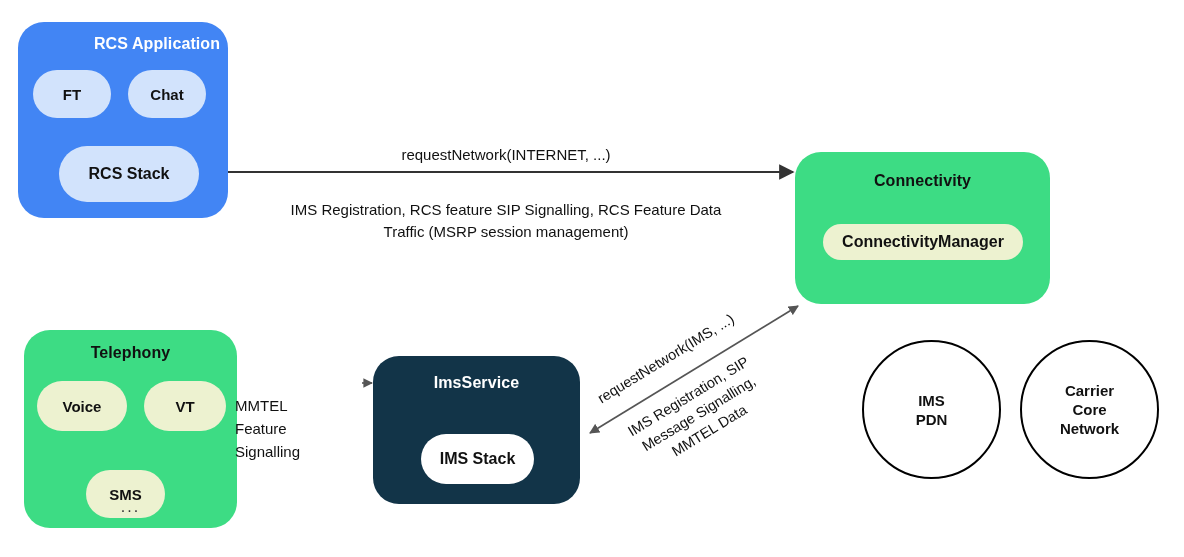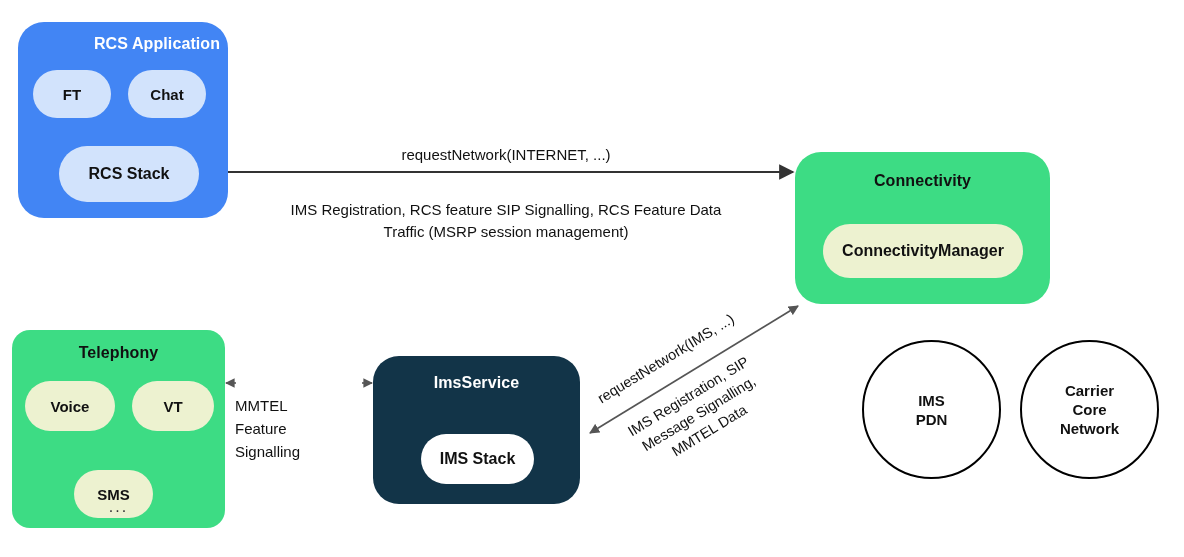--- a/index.html
+++ b/index.html
@@ -108,7 +108,7 @@
 
   
   #pill-connectivity-manager {
-    left: 28px; top: 72px; width: 200px; height: 54px; font-size: 16px;
+    left: 28px; top: 72px; width: 200px; height: 36px; font-size: 16px;
   }
 
   

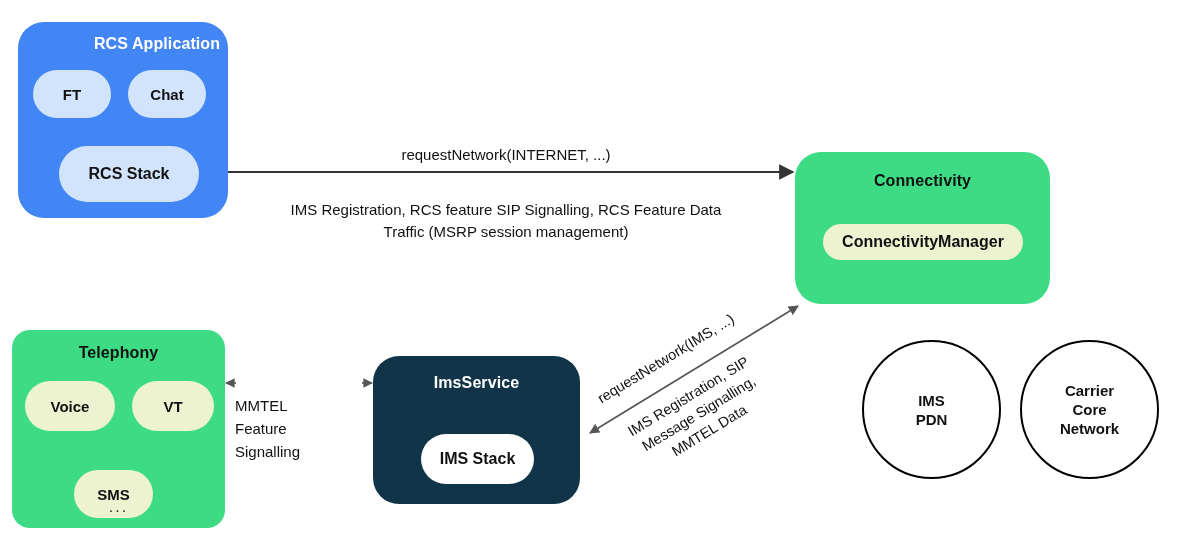--- a/index.html
+++ b/index.html
@@ -47,10 +47,9 @@
 
   
   #telephony {
-    left: 12px; top: 330px;
+    left: 24px; top: 330px;
     width: 213px; height: 198px;
     background: #3DDC84;
-    border-radius: 18px;
   }
   #telephony .group-title { top: 14px; color: #111111; }
 

